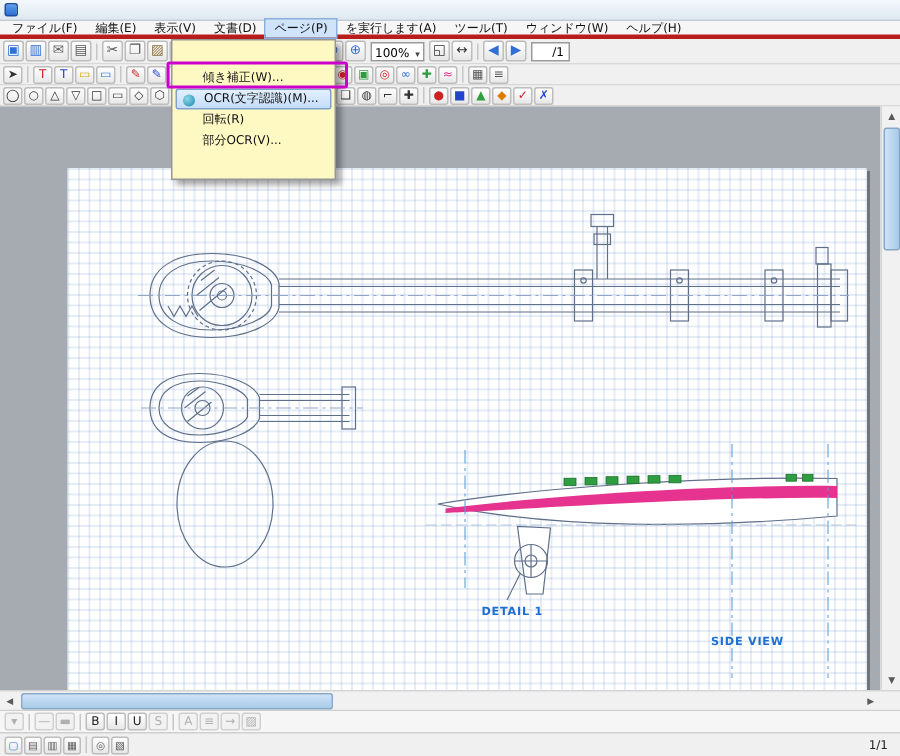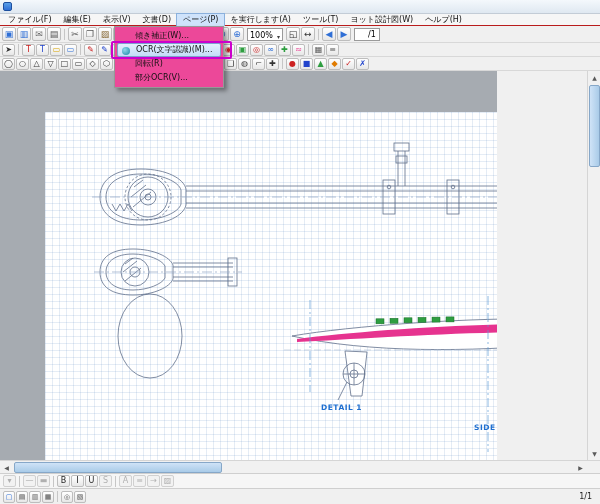--- a/index.html
+++ b/index.html
@@ -16,7 +16,7 @@
 
   
   .menubar { position:absolute; top:14px; left:0; right:0; height:12px; background:#f6f6f6;
-    border-bottom:1px solid #b91c1c; display:flex; align-items:center; font-size:8px; padding-left:2px; color:#111; }
+    border-bottom:3px solid #b91c1c; display:flex; align-items:center; font-size:8px; padding-left:2px; color:#111; }
   .mb-item { padding:0 6px; height:12px; line-height:12px; white-space:nowrap; }
   .mb-item.active { background:#cfe3fb; outline:1px solid #8ab0dc; }
 

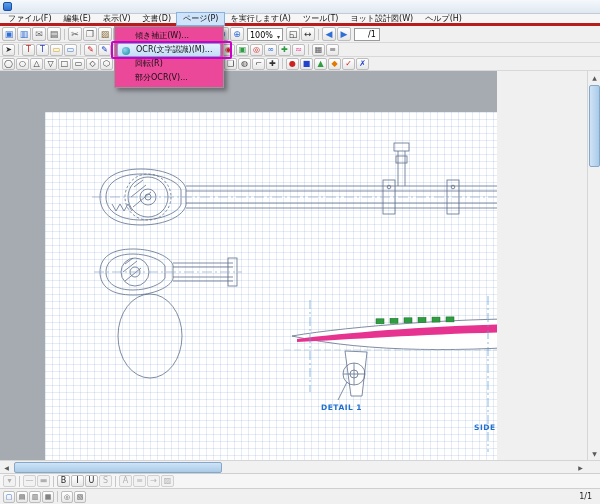--- a/index.html
+++ b/index.html
@@ -104,7 +104,7 @@
       <span class="mb-item active">ページ(P)</span>
       <span class="mb-item">を実行します(A)</span>
       <span class="mb-item">ツール(T)</span>
-      <span class="mb-item">ヨット設計図(W)</span>
+      <span class="mb-item">ウィンドウ(W)</span>
       <span class="mb-item">ヘルプ(H)</span>
     </div>
 

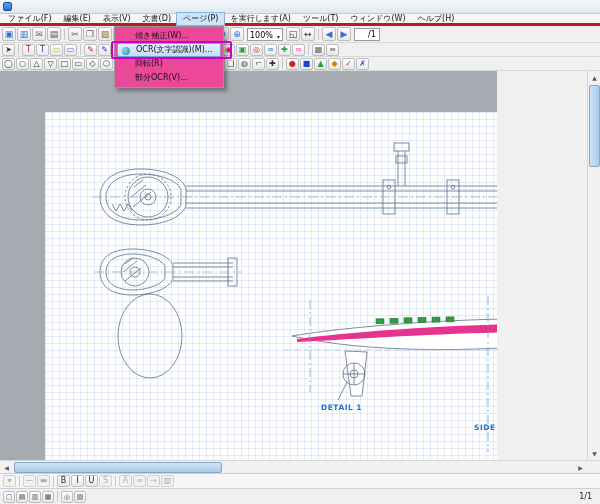--- a/index.html
+++ b/index.html
@@ -39,8 +39,8 @@
     line-height:12px; text-align:right; padding:0 3px; margin-left:2px; flex:0 0 auto; }
 
   
-  .dropdown { position:absolute; left:114px; top:26px; width:110px; background:#ec4899;
-    border:1px solid #979797; box-shadow:3px 3px 4px rgba(0,0,0,.35); z-index:50; padding:2px 0; }
+  .dropdown { position:absolute; left:114px; top:26px; width:110px; background:#fef9c3;
+    border:1px solid #979797; box-shadow:3px 3px 4px rgba(0,0,0,.35); z-index:50; padding:18px 0; }
   .menu-item { height:14px; line-height:14px; font-size:8px; padding:0 6px 0 20px;
     position:relative; color:#111; white-space:nowrap; overflow:hidden; }
   .menu-item.hl { background:linear-gradient(#e3f0fd,#c4ddf8); border:1px solid #7da2ce;

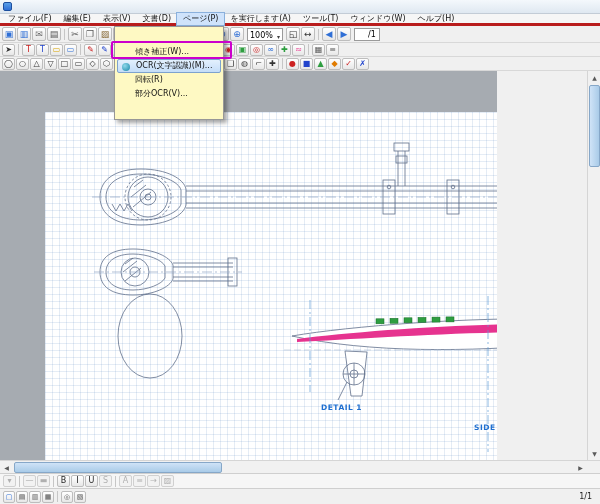--- a/index.html
+++ b/index.html
@@ -51,7 +51,7 @@
     border:2px solid #cc00cc; border-radius:2px; z-index:60; pointer-events:none; }
 
   
-  .canvas { position:absolute; top:71px; left:0; width:497px; height:389px; background:#a6abb1; overflow:hidden; }
+  .canvas { position:absolute; top:71px; left:0; width:587px; height:389px; background:#a6abb1; overflow:hidden; }
   .page { position:absolute; left:45px; top:41px; width:533px; height:348px; background:#fff;
     box-shadow:2px 2px 0 #70747a;
     background-image:

